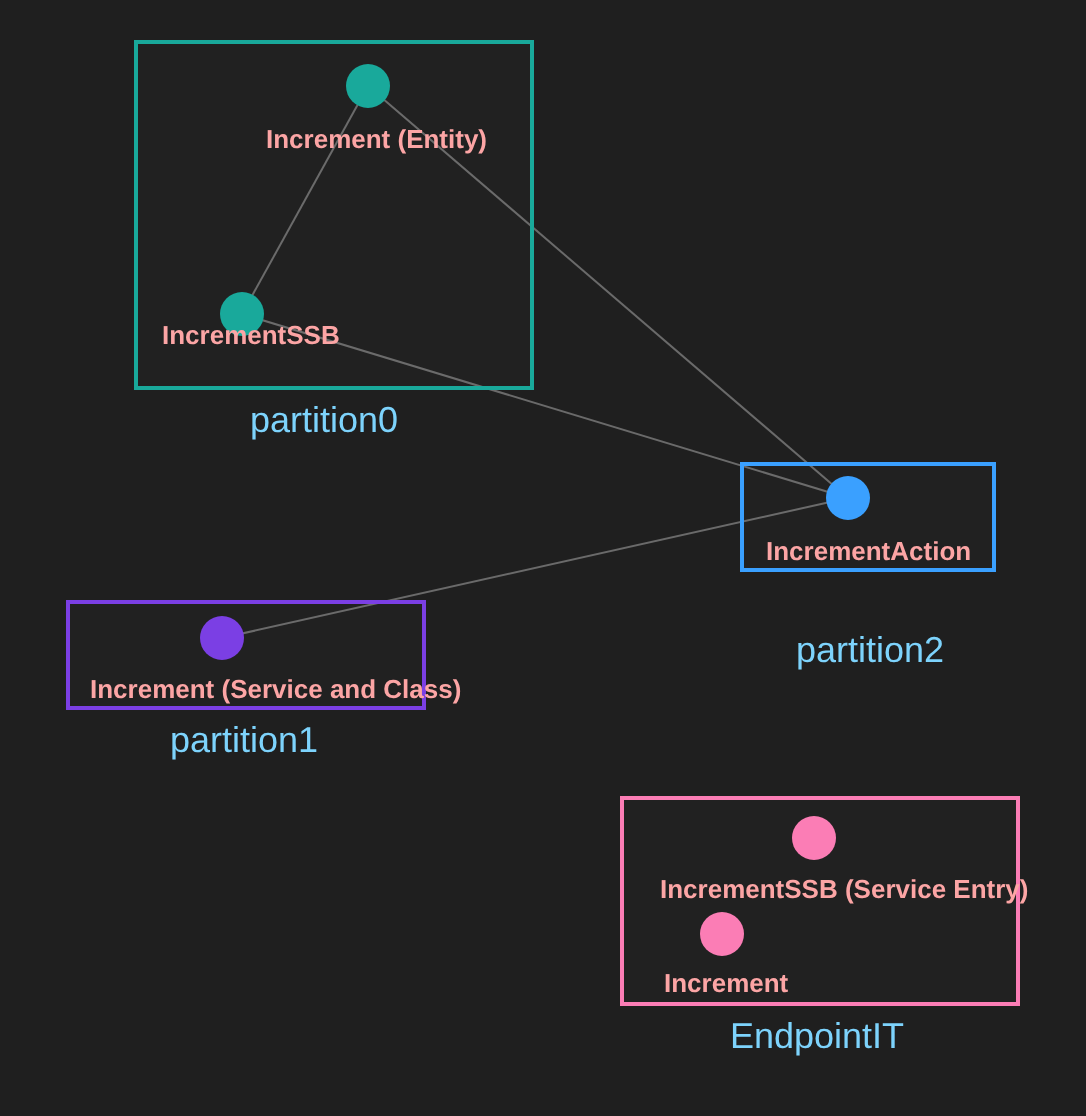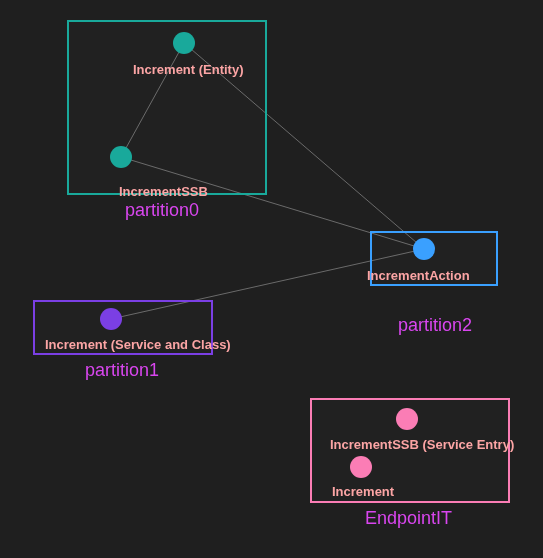--- a/index.html
+++ b/index.html
@@ -75,7 +75,7 @@
 <div class="node-label" style="left:133px; top:62px;">Increment (Entity)</div>
 
 <div class="node" style="left:110px; top:146px; background:#19a99b;"></div>
-<div class="node-label" style="left:81px; top:184px;margin-left:38px;">IncrementSSB</div>
+<div class="node-label" style="left:81px; top:160px;">IncrementSSB</div>
 
 <div class="node" style="left:413px; top:238px; background:#3aa0ff;"></div>
 <div class="node-label" style="left:367px; top:268px;">IncrementAction</div>

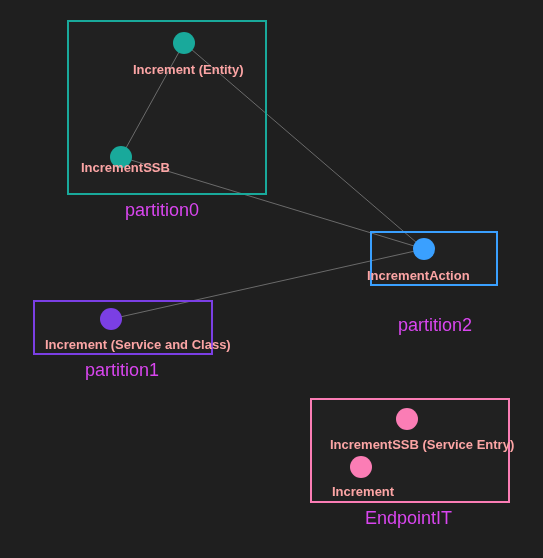--- a/index.html
+++ b/index.html
@@ -20,7 +20,7 @@
   }
   .partition-label {
     position: absolute;
-    color: #d946ef;
+    color: #7dd3fc;
     font-size: 18px;
     font-weight: 400;
   }

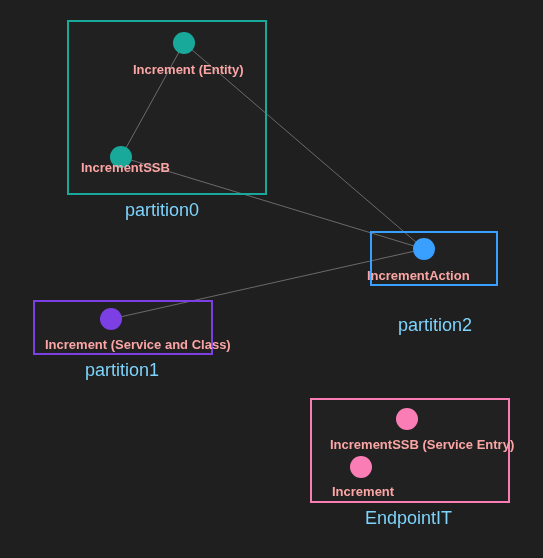--- a/index.html
+++ b/index.html
@@ -78,7 +78,7 @@
 <div class="node-label" style="left:81px; top:160px;">IncrementSSB</div>
 
 <div class="node" style="left:413px; top:238px; background:#3aa0ff;"></div>
-<div class="node-label" style="left:367px; top:268px;">IncrementAction</div>
+<div class="node-label" style="left:383px; top:268px;">IncrementAction</div>
 
 <div class="node" style="left:100px; top:308px; background:#7b3fe4;"></div>
 <div class="node-label" style="left:45px; top:337px;">Increment (Service and Class)</div>

